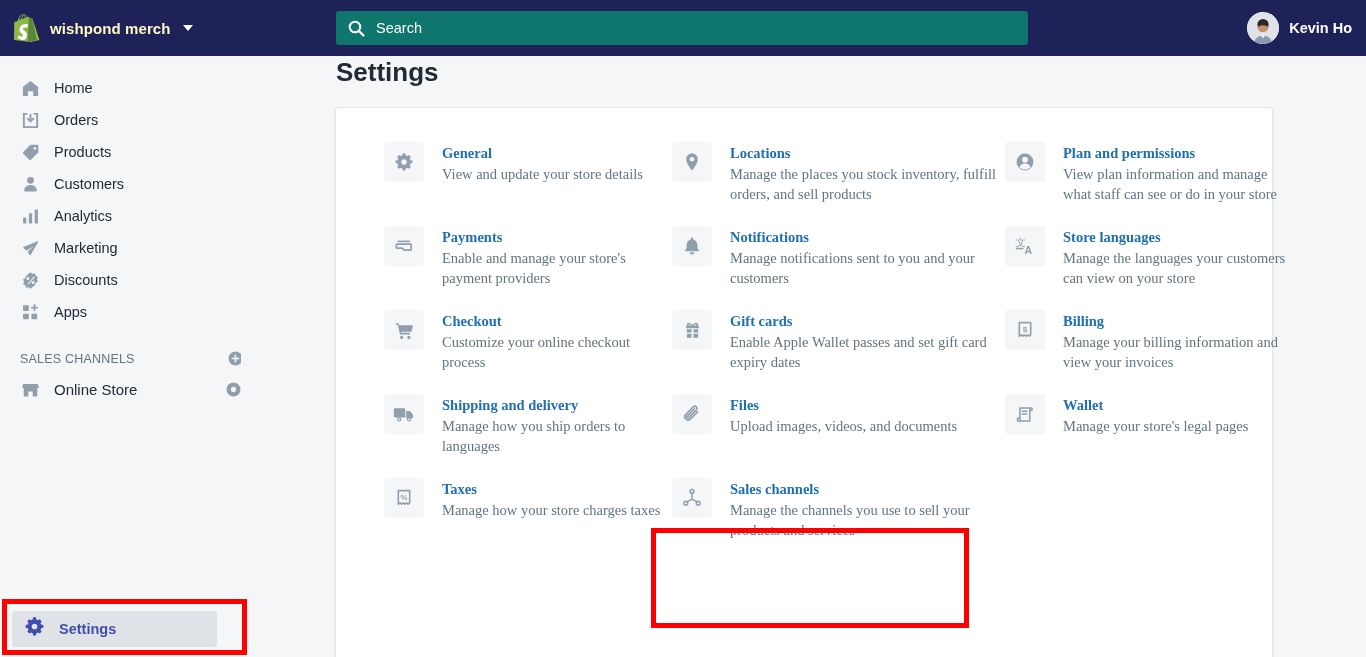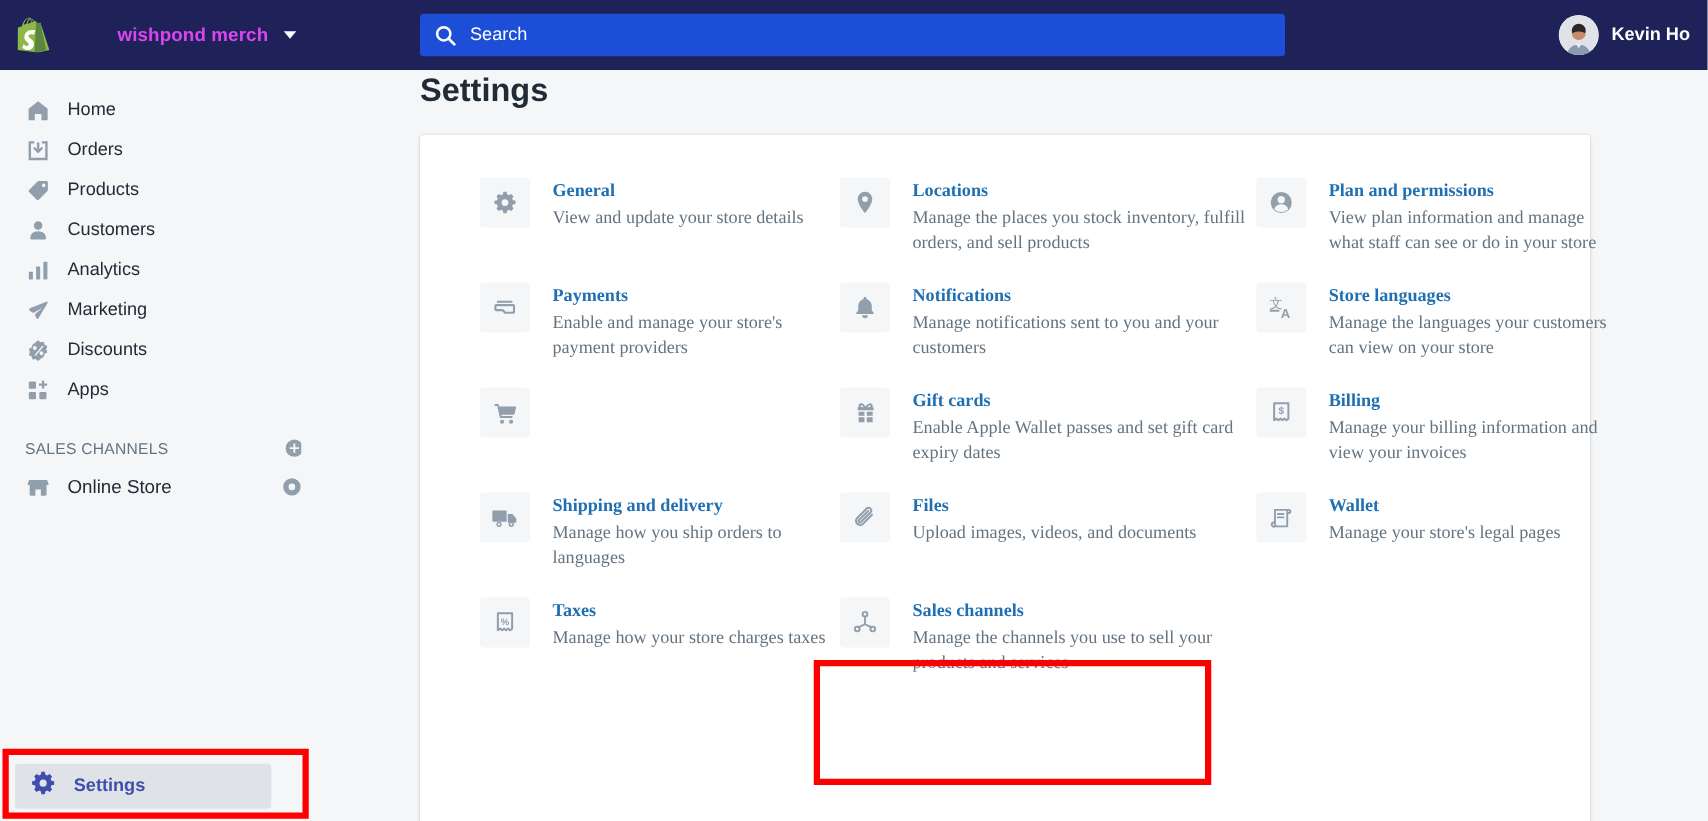--- a/index.html
+++ b/index.html
@@ -20,7 +20,7 @@
   .brand { display: flex; align-items: center; padding-left: 14px; gap: 10px; }
   .shopify-logo { width: 26px; height: 28px; display: block; }
   .brand-name {
-    color: #d946ef; font-size: 15px; font-weight: bold; letter-spacing: .1px; margin-left: 44px;
+    color: #fef9c3; font-size: 15px; font-weight: bold; letter-spacing: .1px;
   }
   .brand-caret {
     width: 0; height: 0; margin-left: 2px;

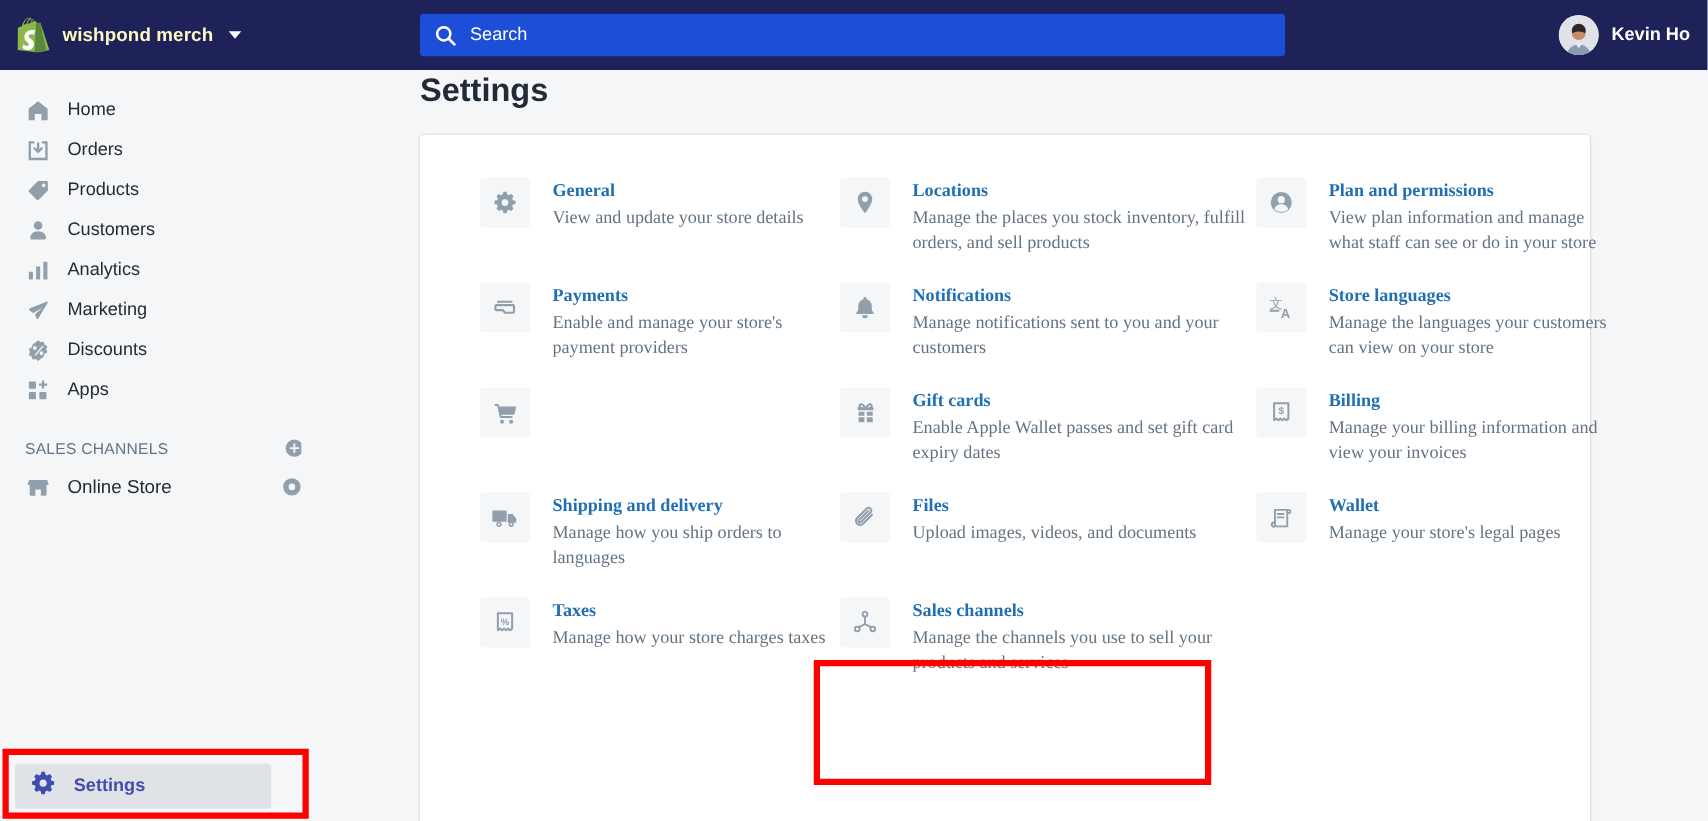--- a/index.html
+++ b/index.html
@@ -31,7 +31,7 @@
   .search-wrap {
     position: absolute; left: 336px; top: 11px;
     width: 692px; height: 34px;
-    background: #1d4ed8;
+    background: #0f766e;
     border-radius: 3px;
     display: flex; align-items: center;
     padding-left: 12px; gap: 11px;

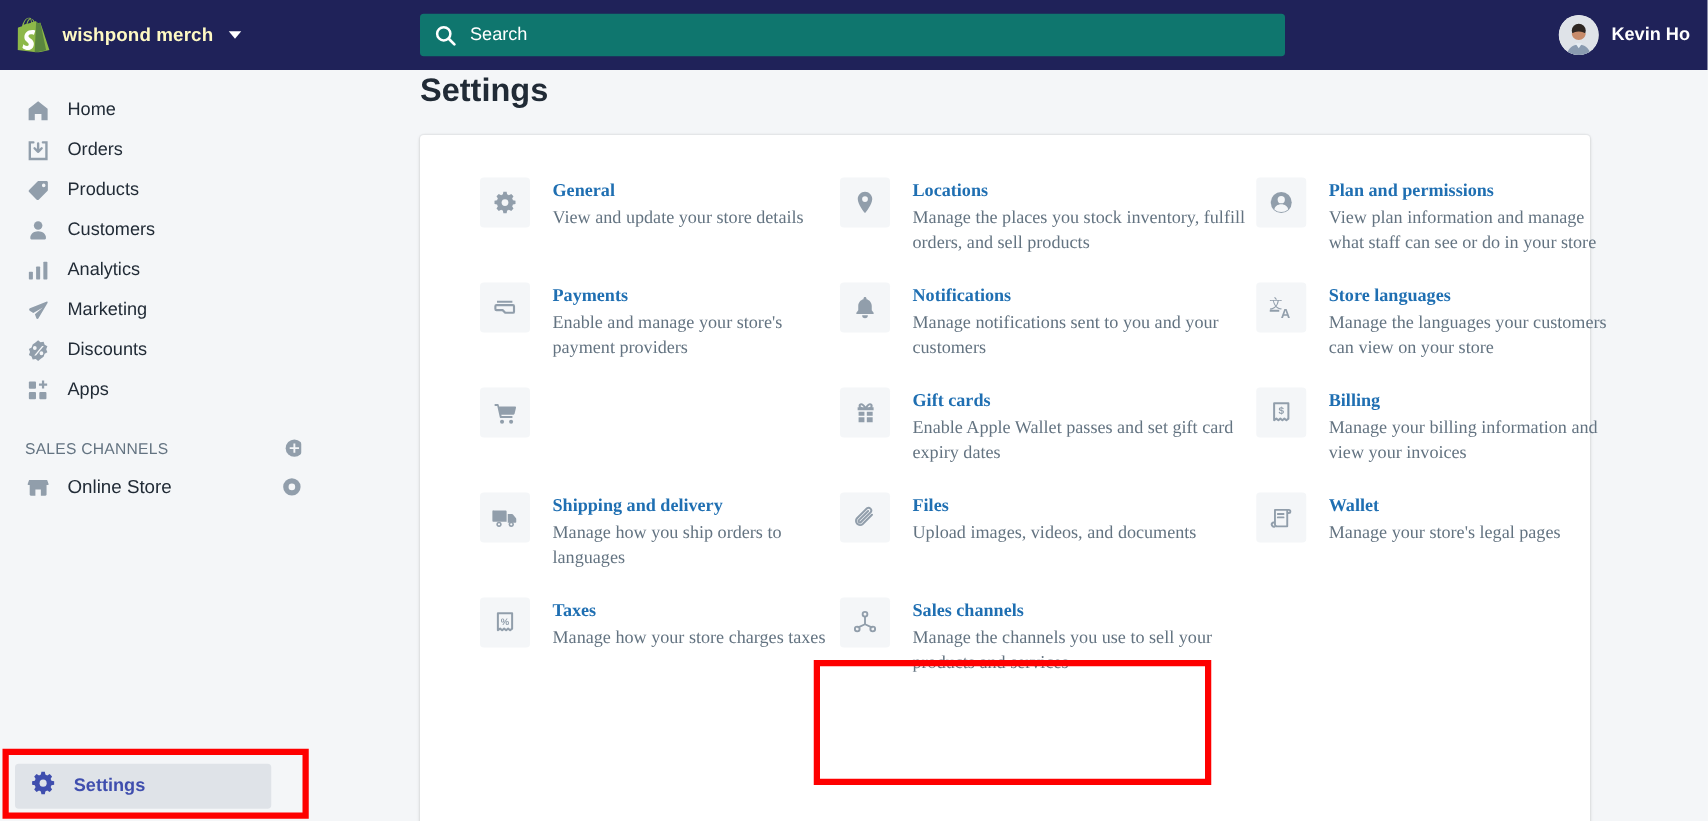--- a/index.html
+++ b/index.html
@@ -413,6 +413,10 @@
             <circle cx="15.6" cy="18.3" r="1.7"></circle>
           </svg>
         </span>
+        <div class="cell-body">
+          <div class="cell-title">Checkout</div>
+          <div class="cell-desc">Customize your online checkout process</div>
+        </div>
       </div>
 
       <div class="cell">

